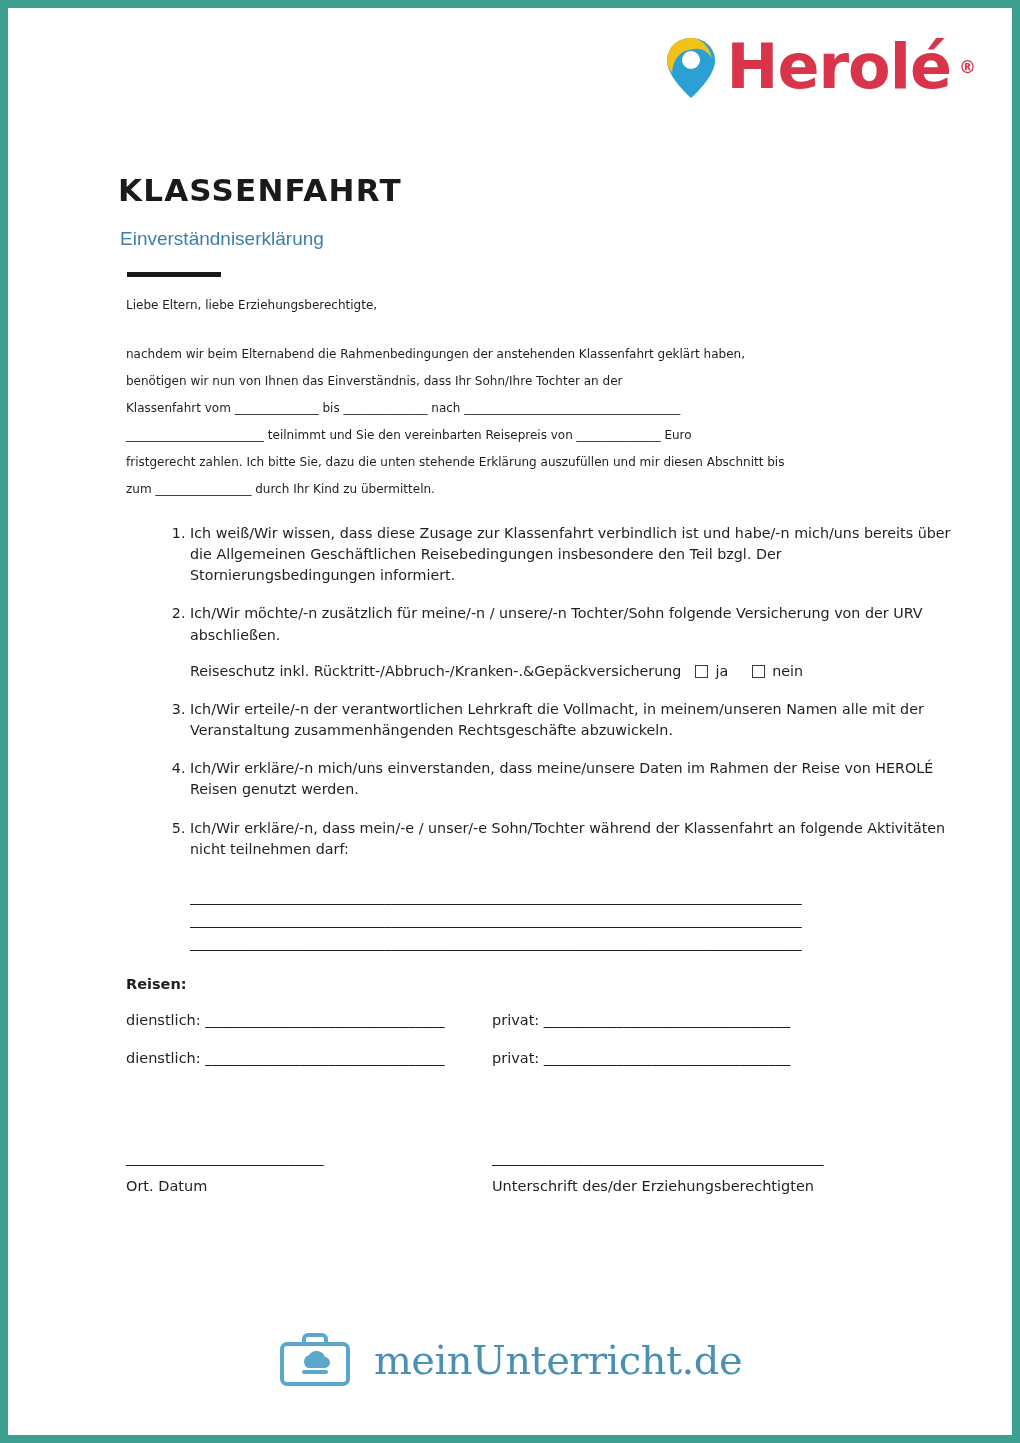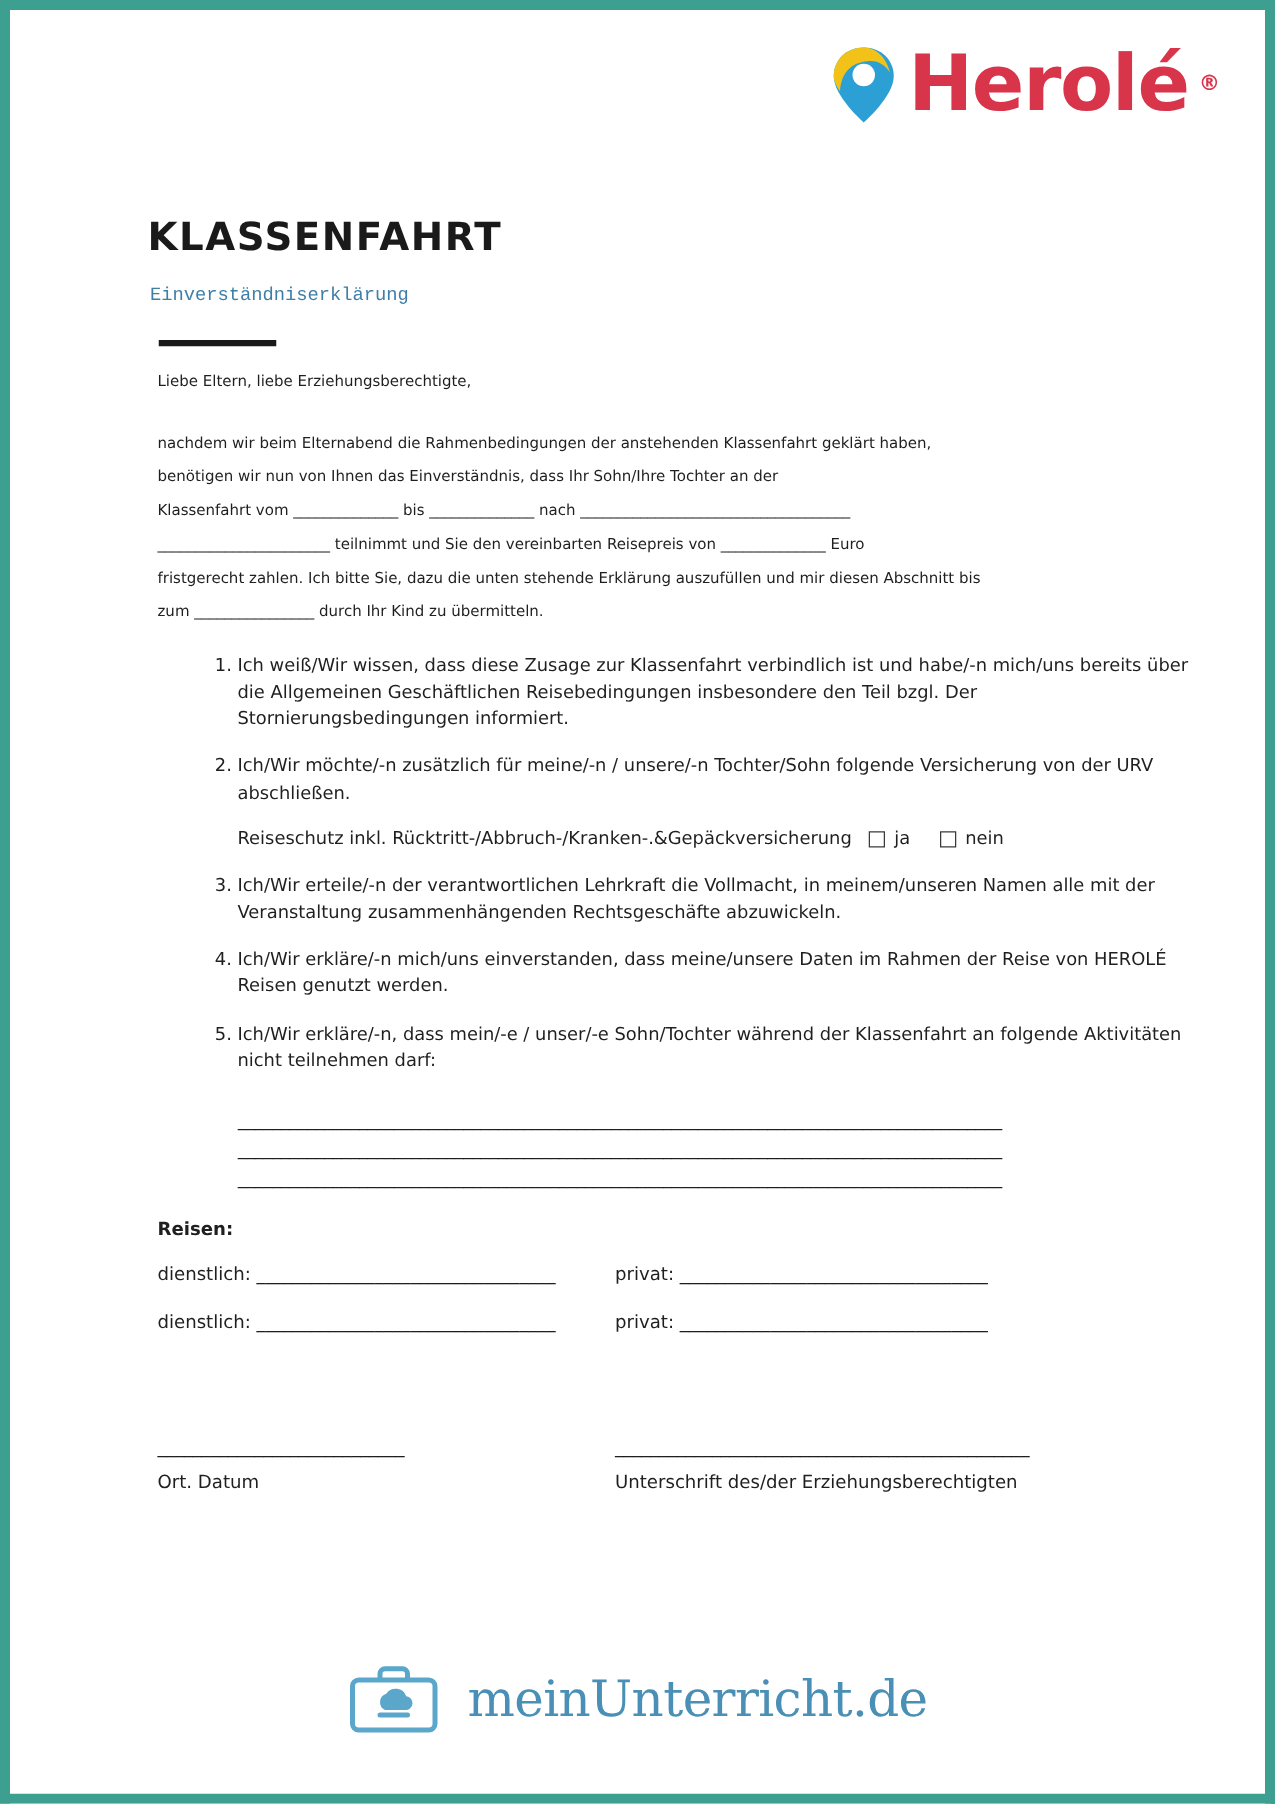--- a/index.html
+++ b/index.html
@@ -82,8 +82,8 @@
     position: absolute;
     left: 112px;
     top: 220px;
-    font-family: Liberation Mono, monospace;
-    font-size: 15px;
+    font-family: Liberation Sans, sans-serif;
+    font-size: 19px;
     color: #3d7fa8;
   }
   .rule {

